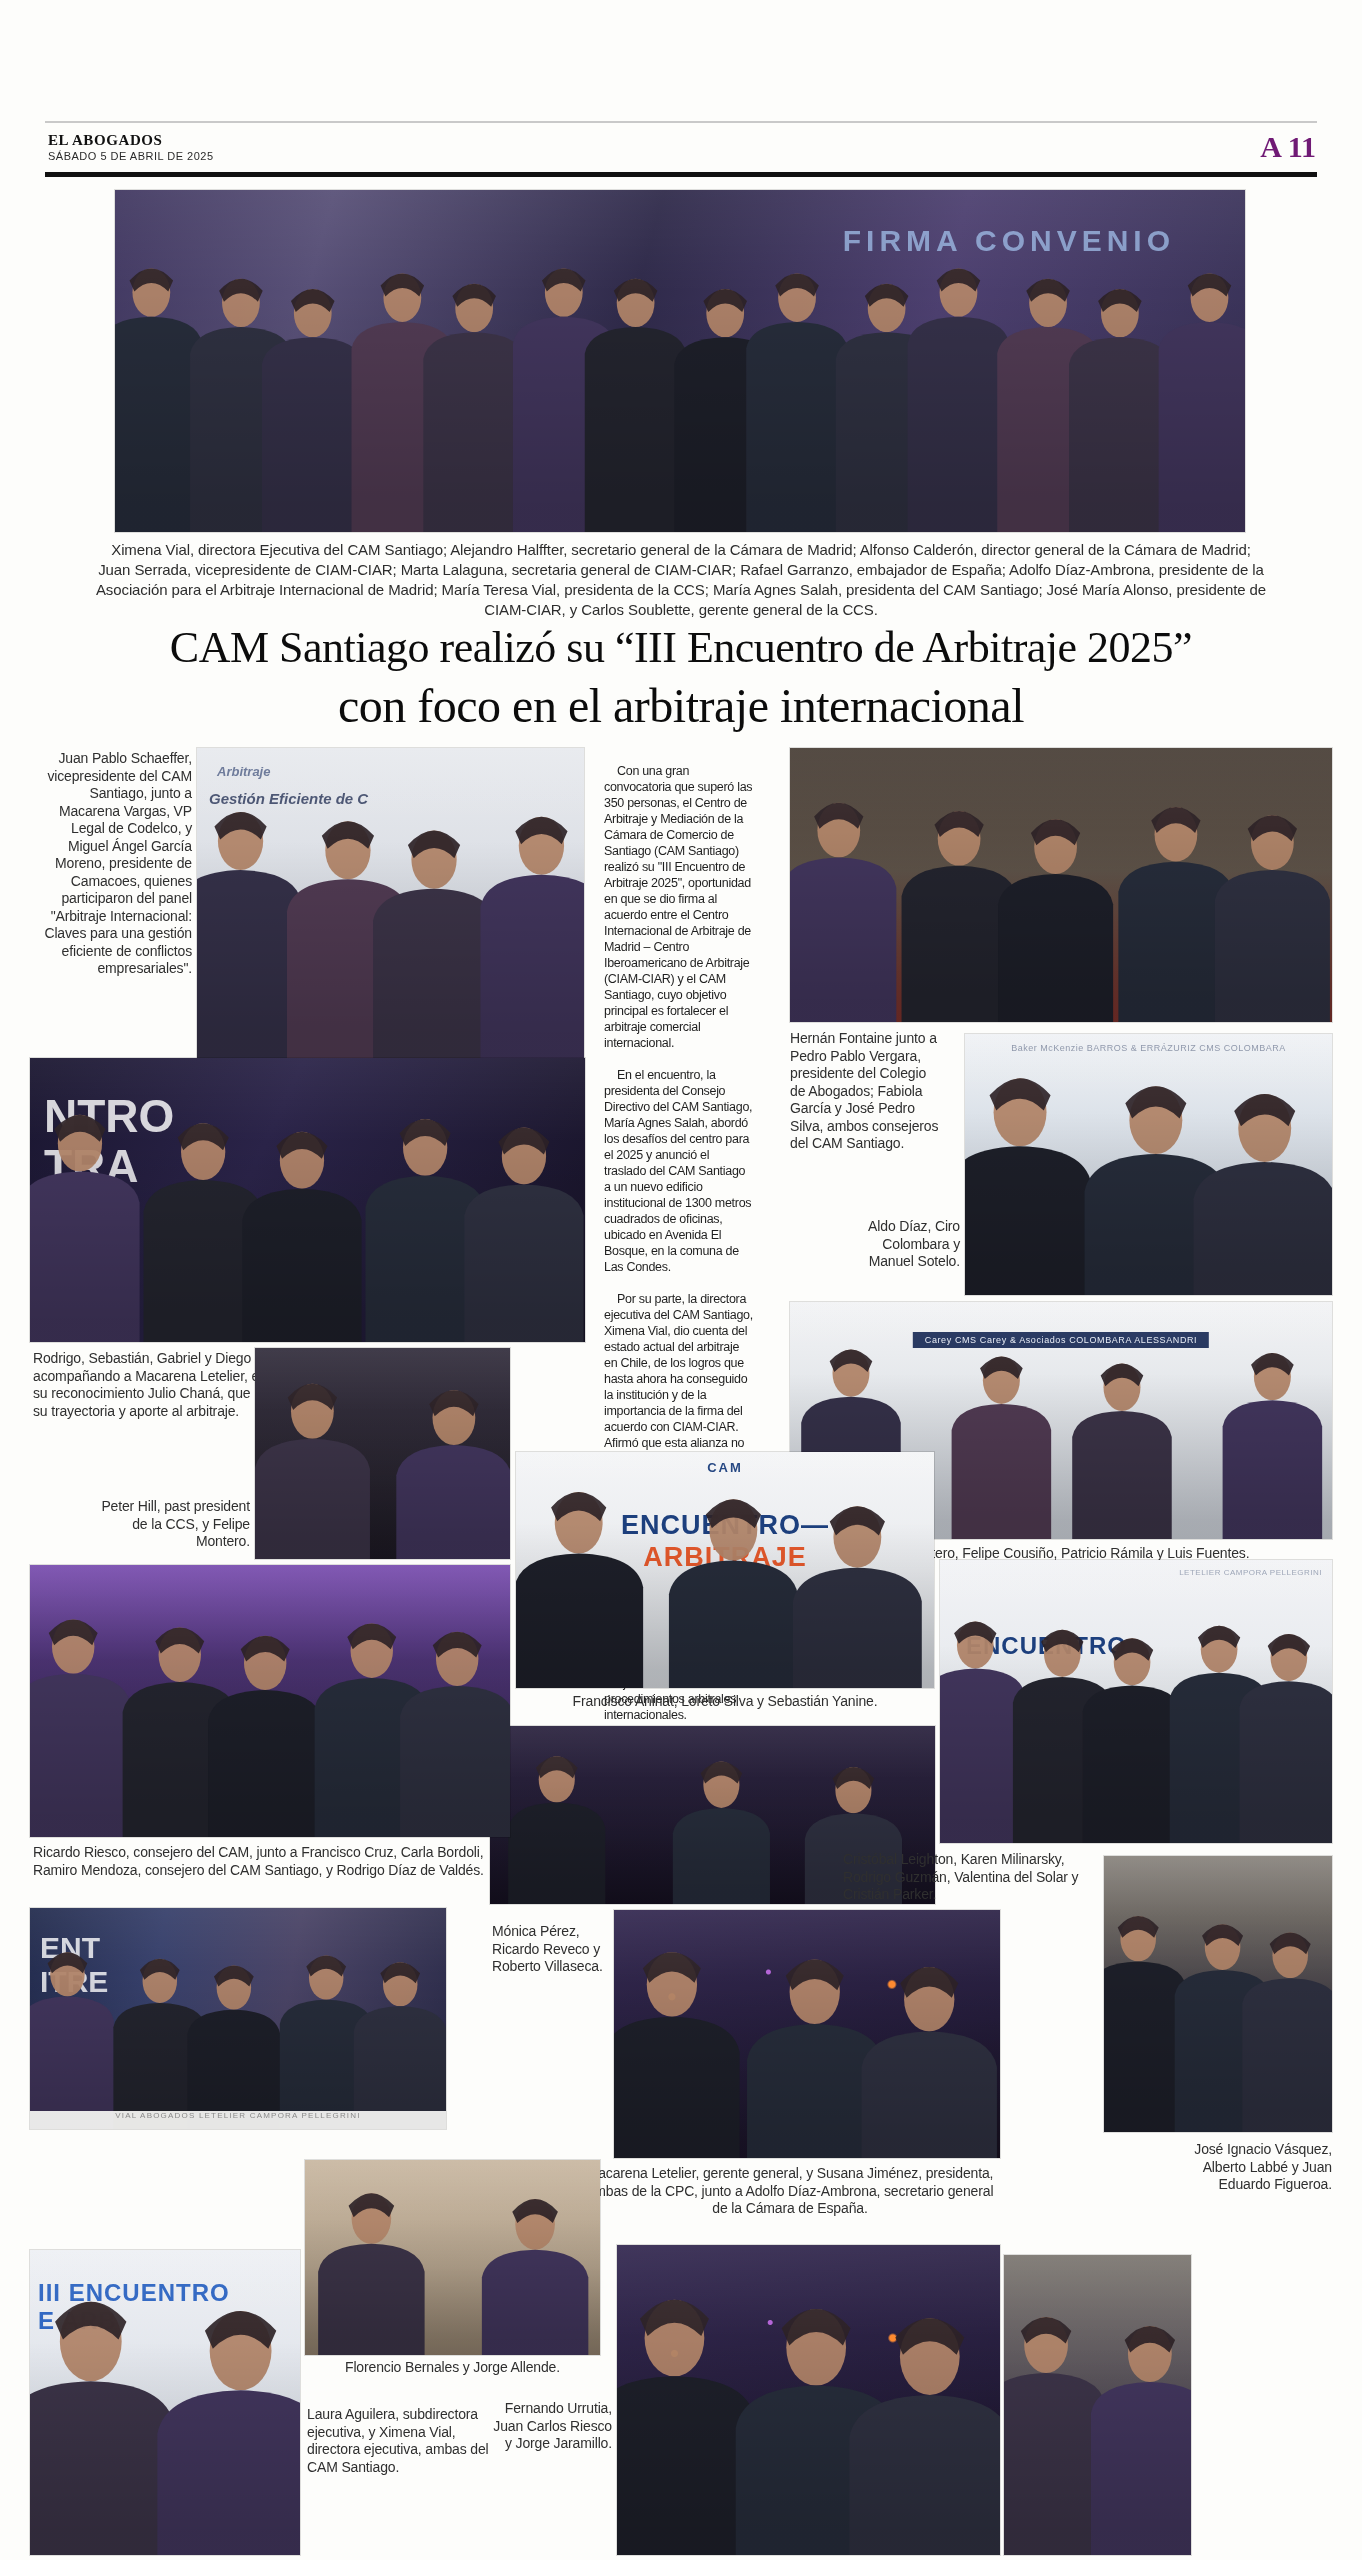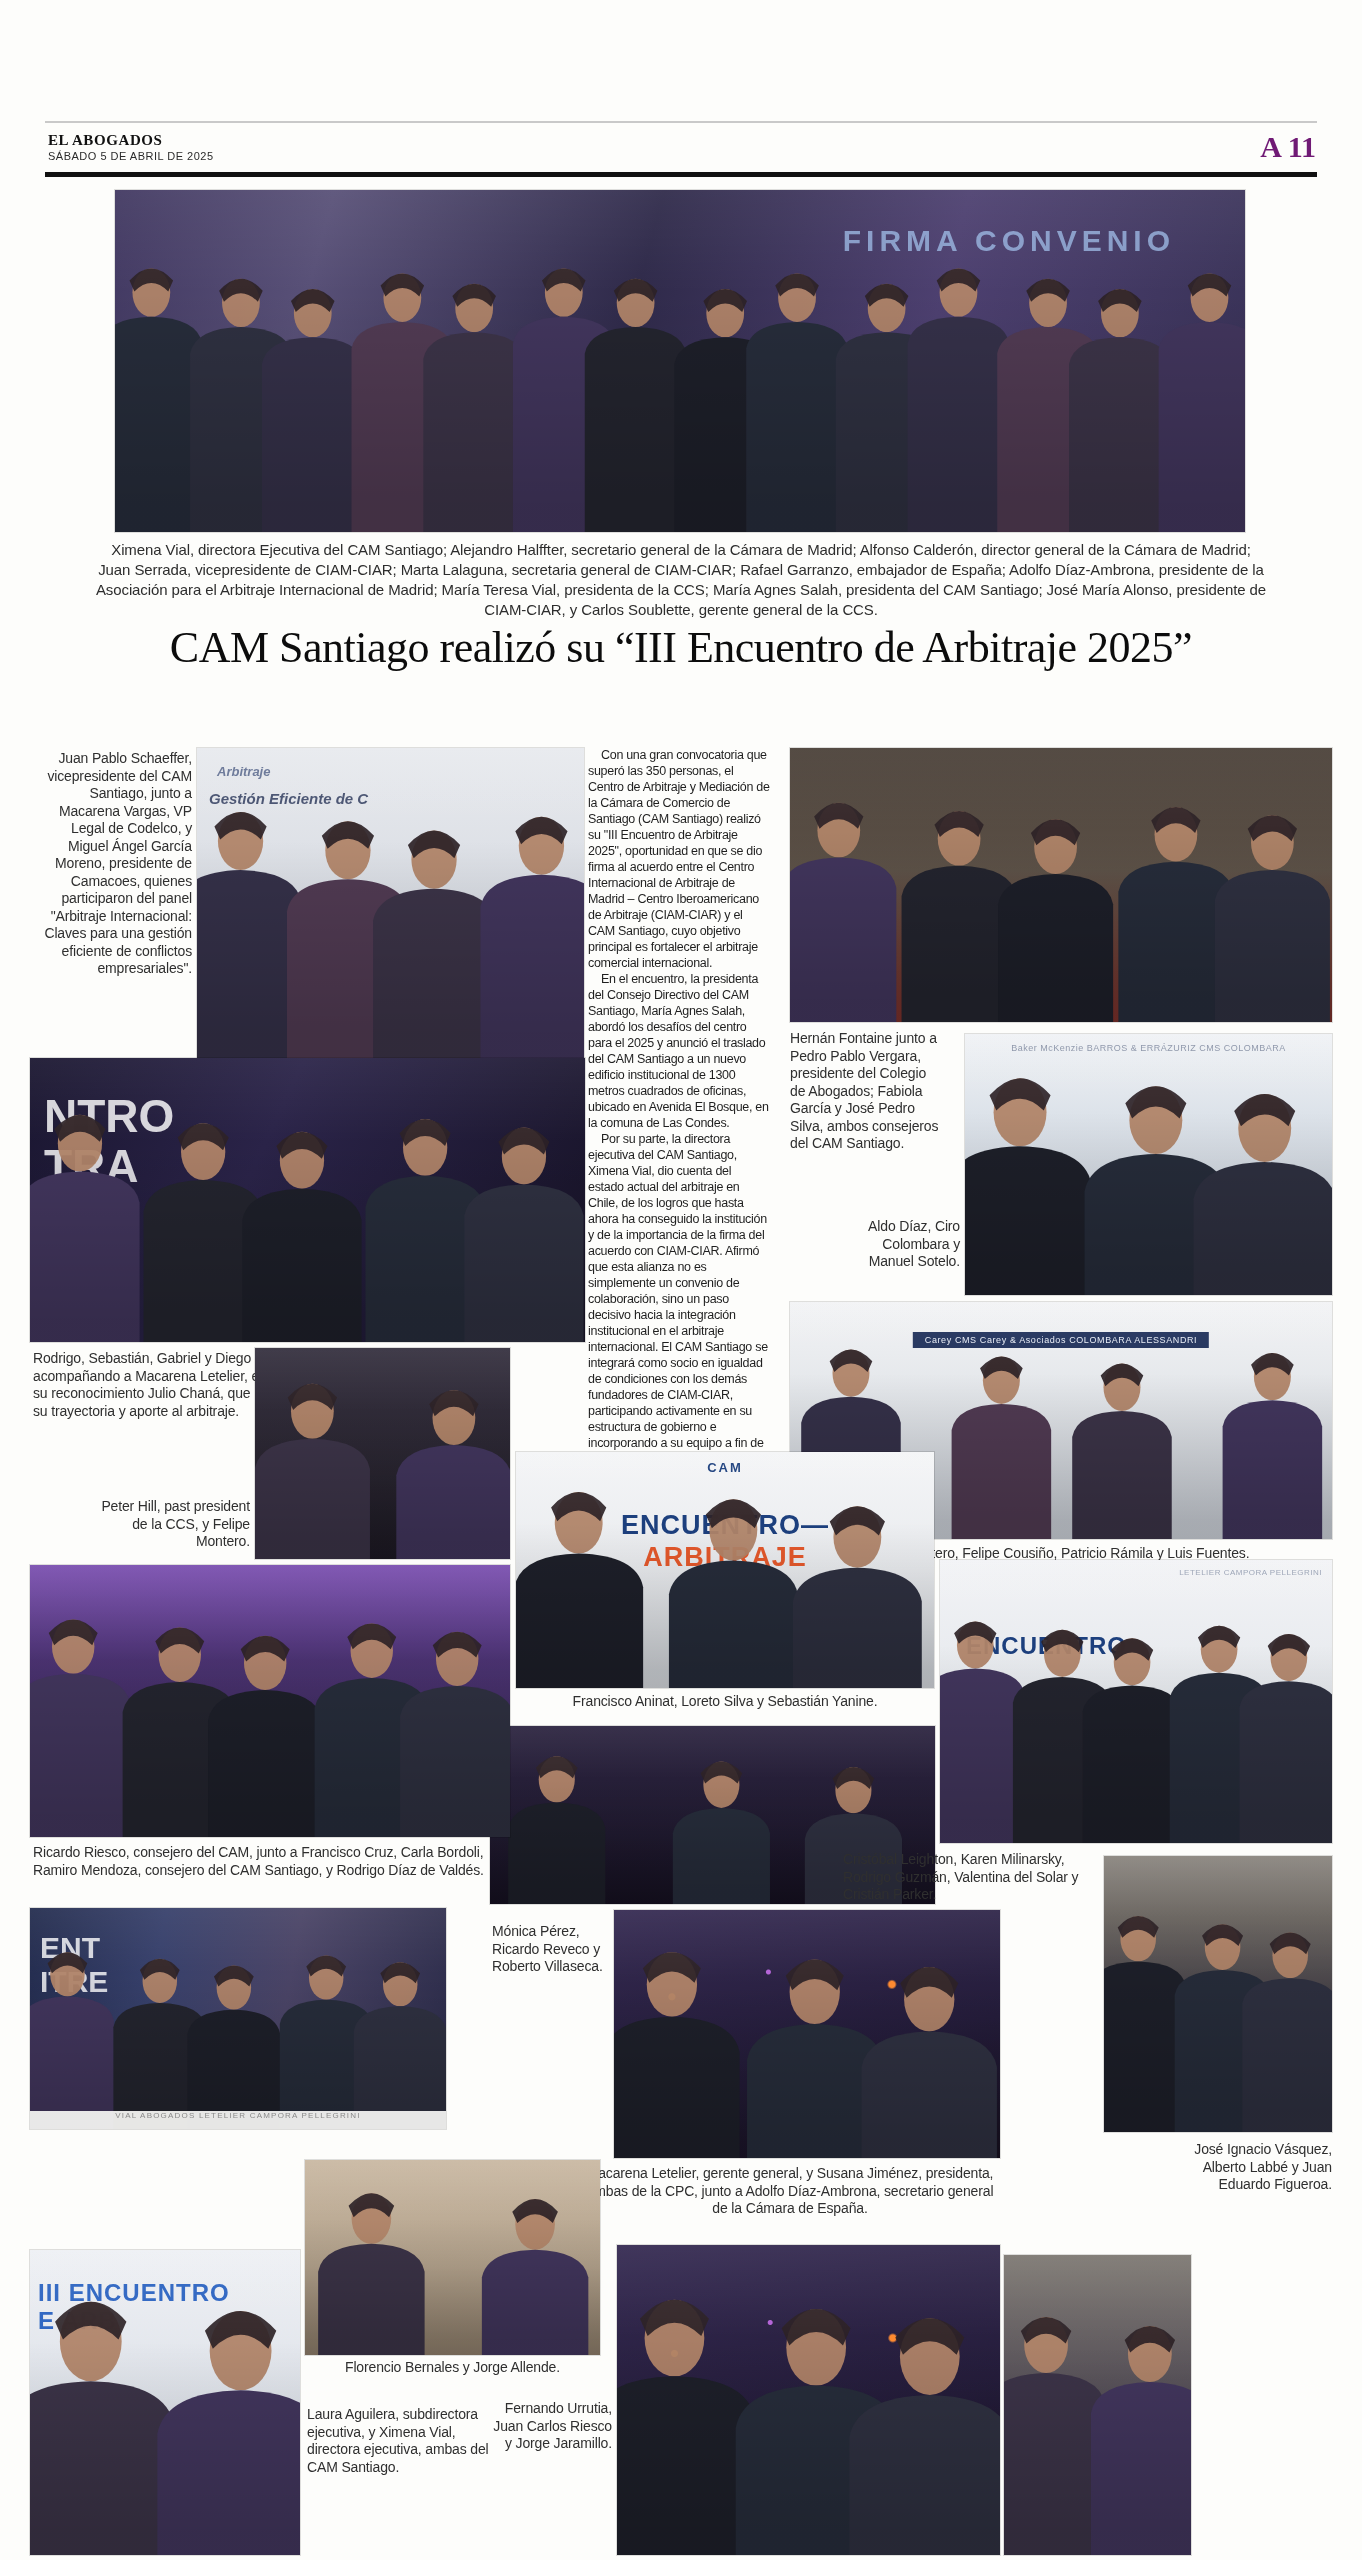--- a/index.html
+++ b/index.html
@@ -120,6 +120,7 @@
   <div class="lead-cap">Ximena Vial, directora Ejecutiva del CAM Santiago; Alejandro Halffter, secretario general de la Cámara de Madrid; Alfonso Calderón, director general de la Cámara de Madrid; Juan Serrada, vicepresidente de CIAM-CIAR; Marta Lalaguna, secretaria general de CIAM-CIAR; Rafael Garranzo, embajador de España; Adolfo Díaz-Ambrona, presidente de la Asociación para el Arbitraje Internacional de Madrid; María Teresa Vial, presidenta de la CCS; María Agnes Salah, presidenta del CAM Santiago; José María Alonso, presidente de CIAM-CIAR, y Carlos Soublette, gerente general de la CCS.</div>
 
   <div class="hl hl1">CAM Santiago realizó su “III Encuentro de Arbitraje 2025”</div>
+  <div class="hl hl2">con foco en el arbitraje internacional</div>
 
   <div class="cap r" style="left:30px;top:750px;width:162px;">Juan Pablo Schaeffer, vicepresidente del CAM Santiago, junto a Macarena Vargas, VP Legal de Codelco, y Miguel Ángel García Moreno, presidente de Camacoes, quienes participaron del panel "Arbitraje Internacional: Claves para una gestión eficiente de conflictos empresariales".</div>
   <div class="photo ph-panel" style="left:197px;top:748px;width:387px;height:310px;">

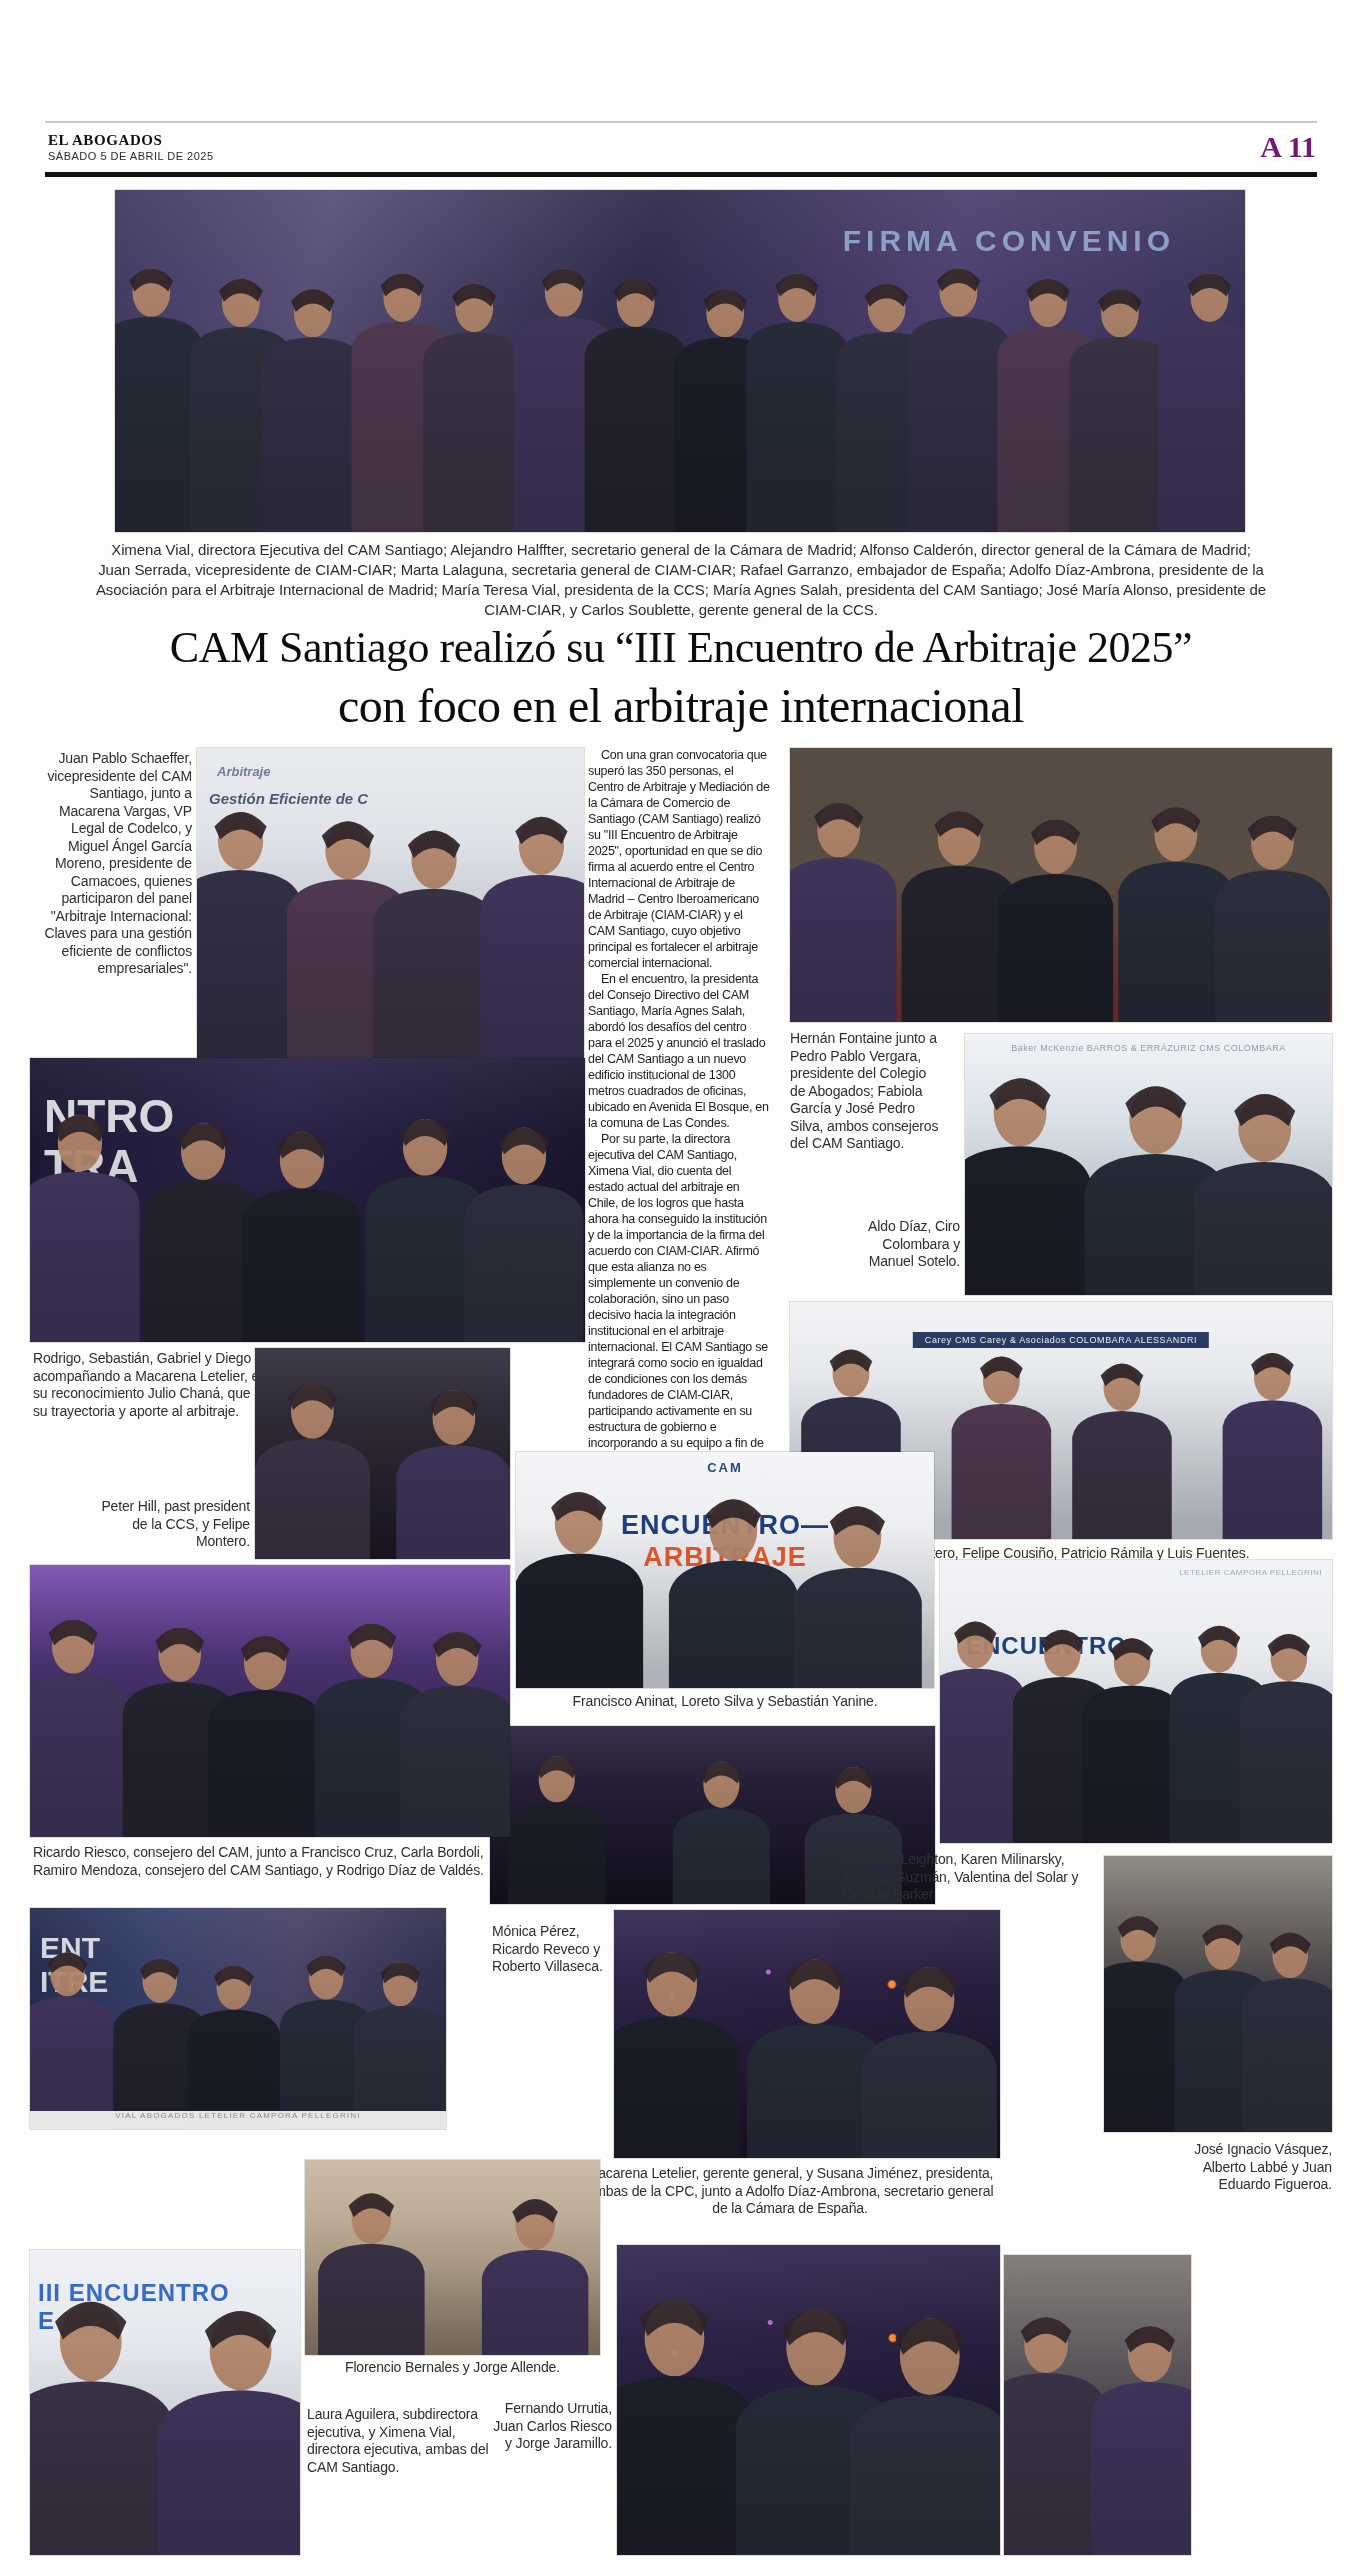--- a/index.html
+++ b/index.html
@@ -54,7 +54,7 @@
   .hl2{top:678px;font-size:48px;line-height:56px;letter-spacing:-.5px;}
   .article{position:absolute;left:588px;top:747px;width:182px;font:400 12.5px/16px "Liberation Sans",sans-serif;
         letter-spacing:-.3px;color:#1f1f1f;}
-  .article p{margin:0;text-indent:13px;}
+  .article p{margin:16px;text-indent:13px;}
   .cap{position:absolute;font:400 14px/17.5px "Liberation Sans",sans-serif;letter-spacing:-.15px;color:#2f2f2f;}
   .cap.r{text-align:right;}
   .cap.c{text-align:center;}

